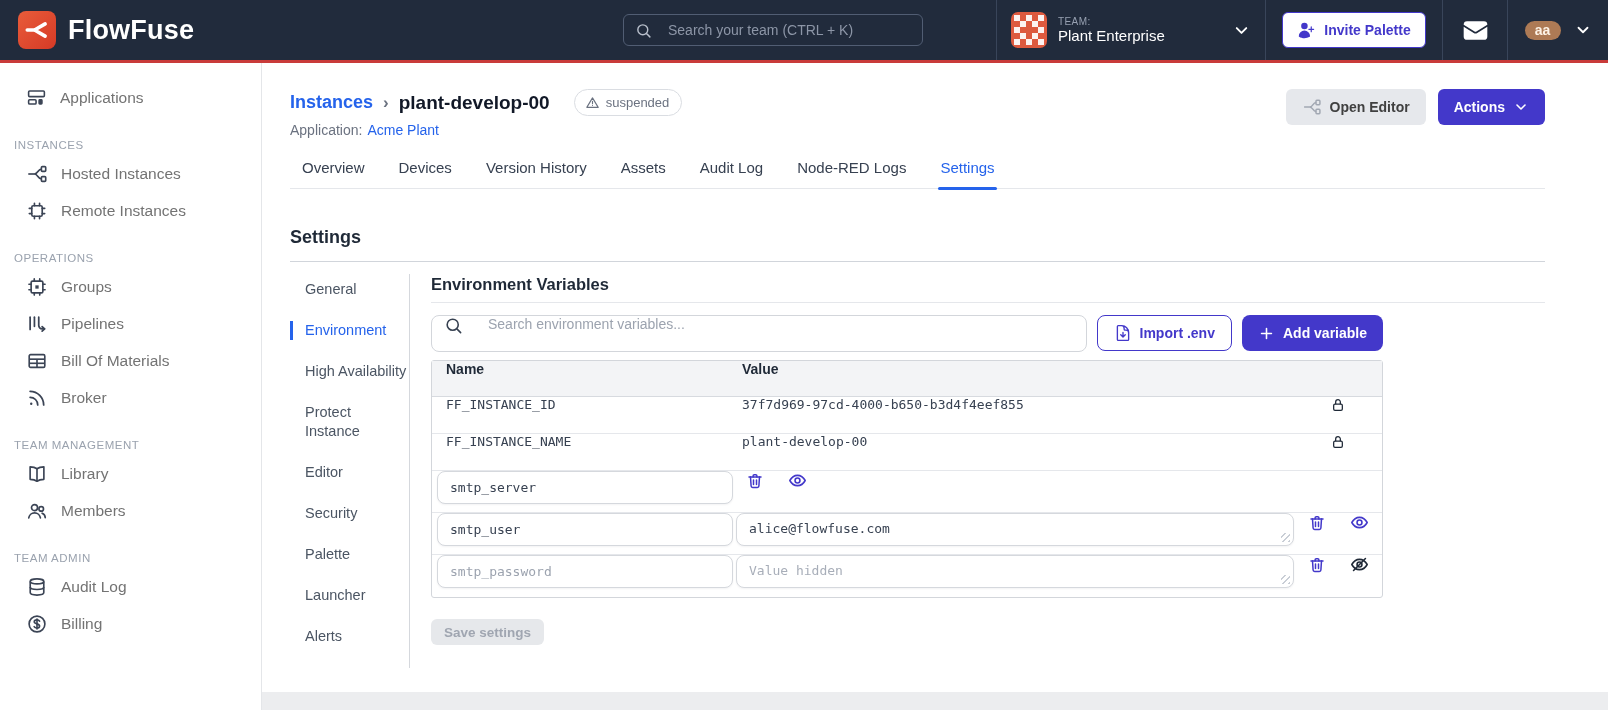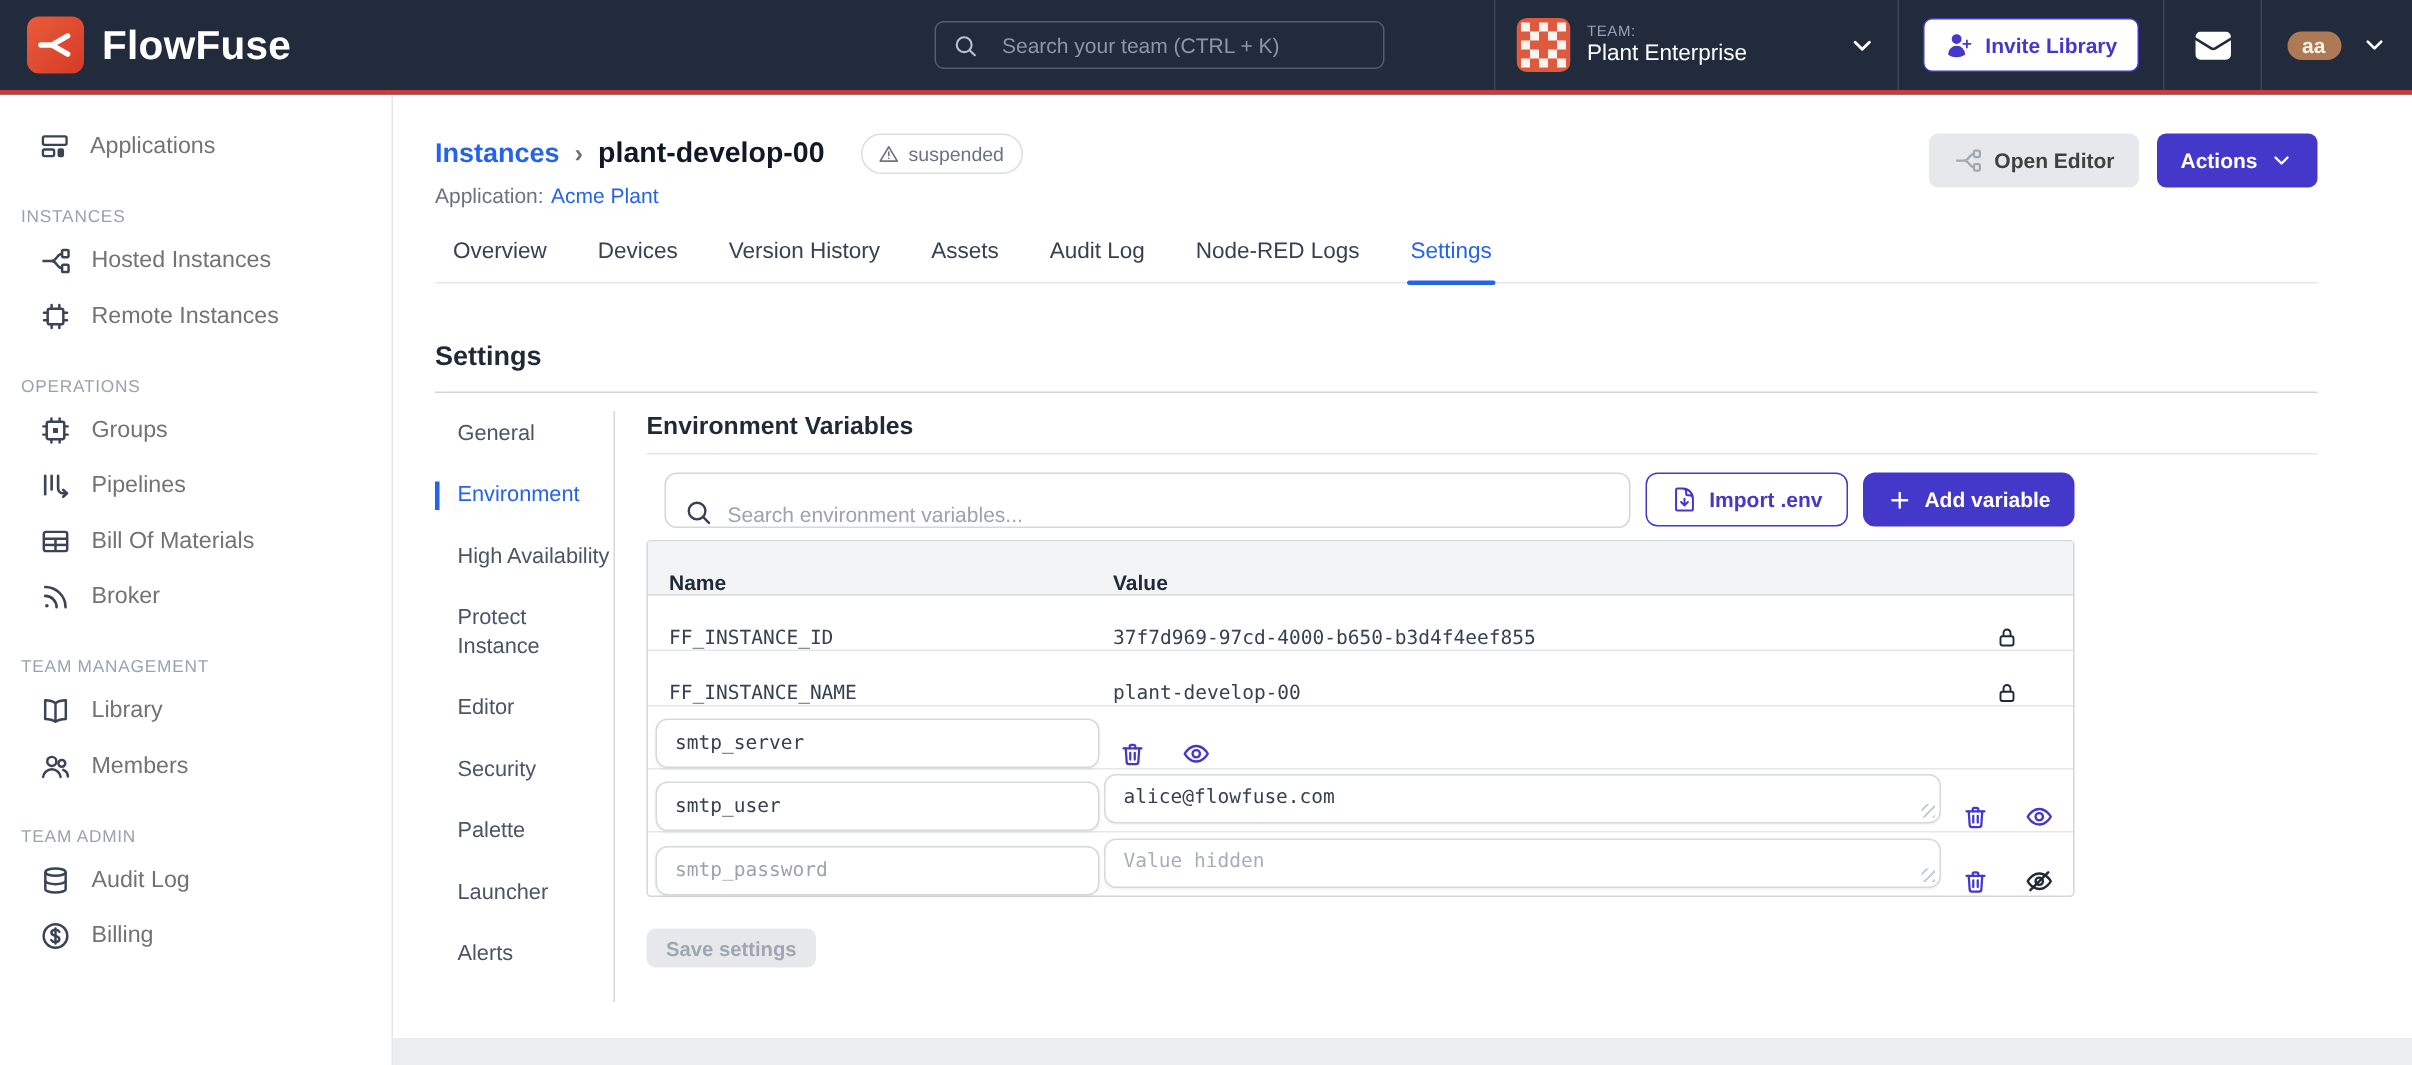--- a/index.html
+++ b/index.html
@@ -158,7 +158,7 @@
               <path d="M5.25 6.375a4.125 4.125 0 118.25 0 4.125 4.125 0 01-8.25 0zM2.25 19.125a7.125 7.125 0 0114.25 0v.003l-.001.119a.75.75 0 01-.363.63 13.067 13.067 0 01-6.761 1.873c-2.472 0-4.786-.684-6.76-1.873a.75.75 0 01-.364-.63l-.001-.122zM18.75 7.5a.75.75 0 00-1.5 0v2.25H15a.75.75 0 000 1.5h2.25v2.25a.75.75 0 001.5 0v-2.25H21a.75.75 0 000-1.5h-2.25V7.5z"></path>
             </svg>
         </span>
-        <span>Invite Library</span>
+        <span>Invite Palette</span>
       </button>
     </div>
 

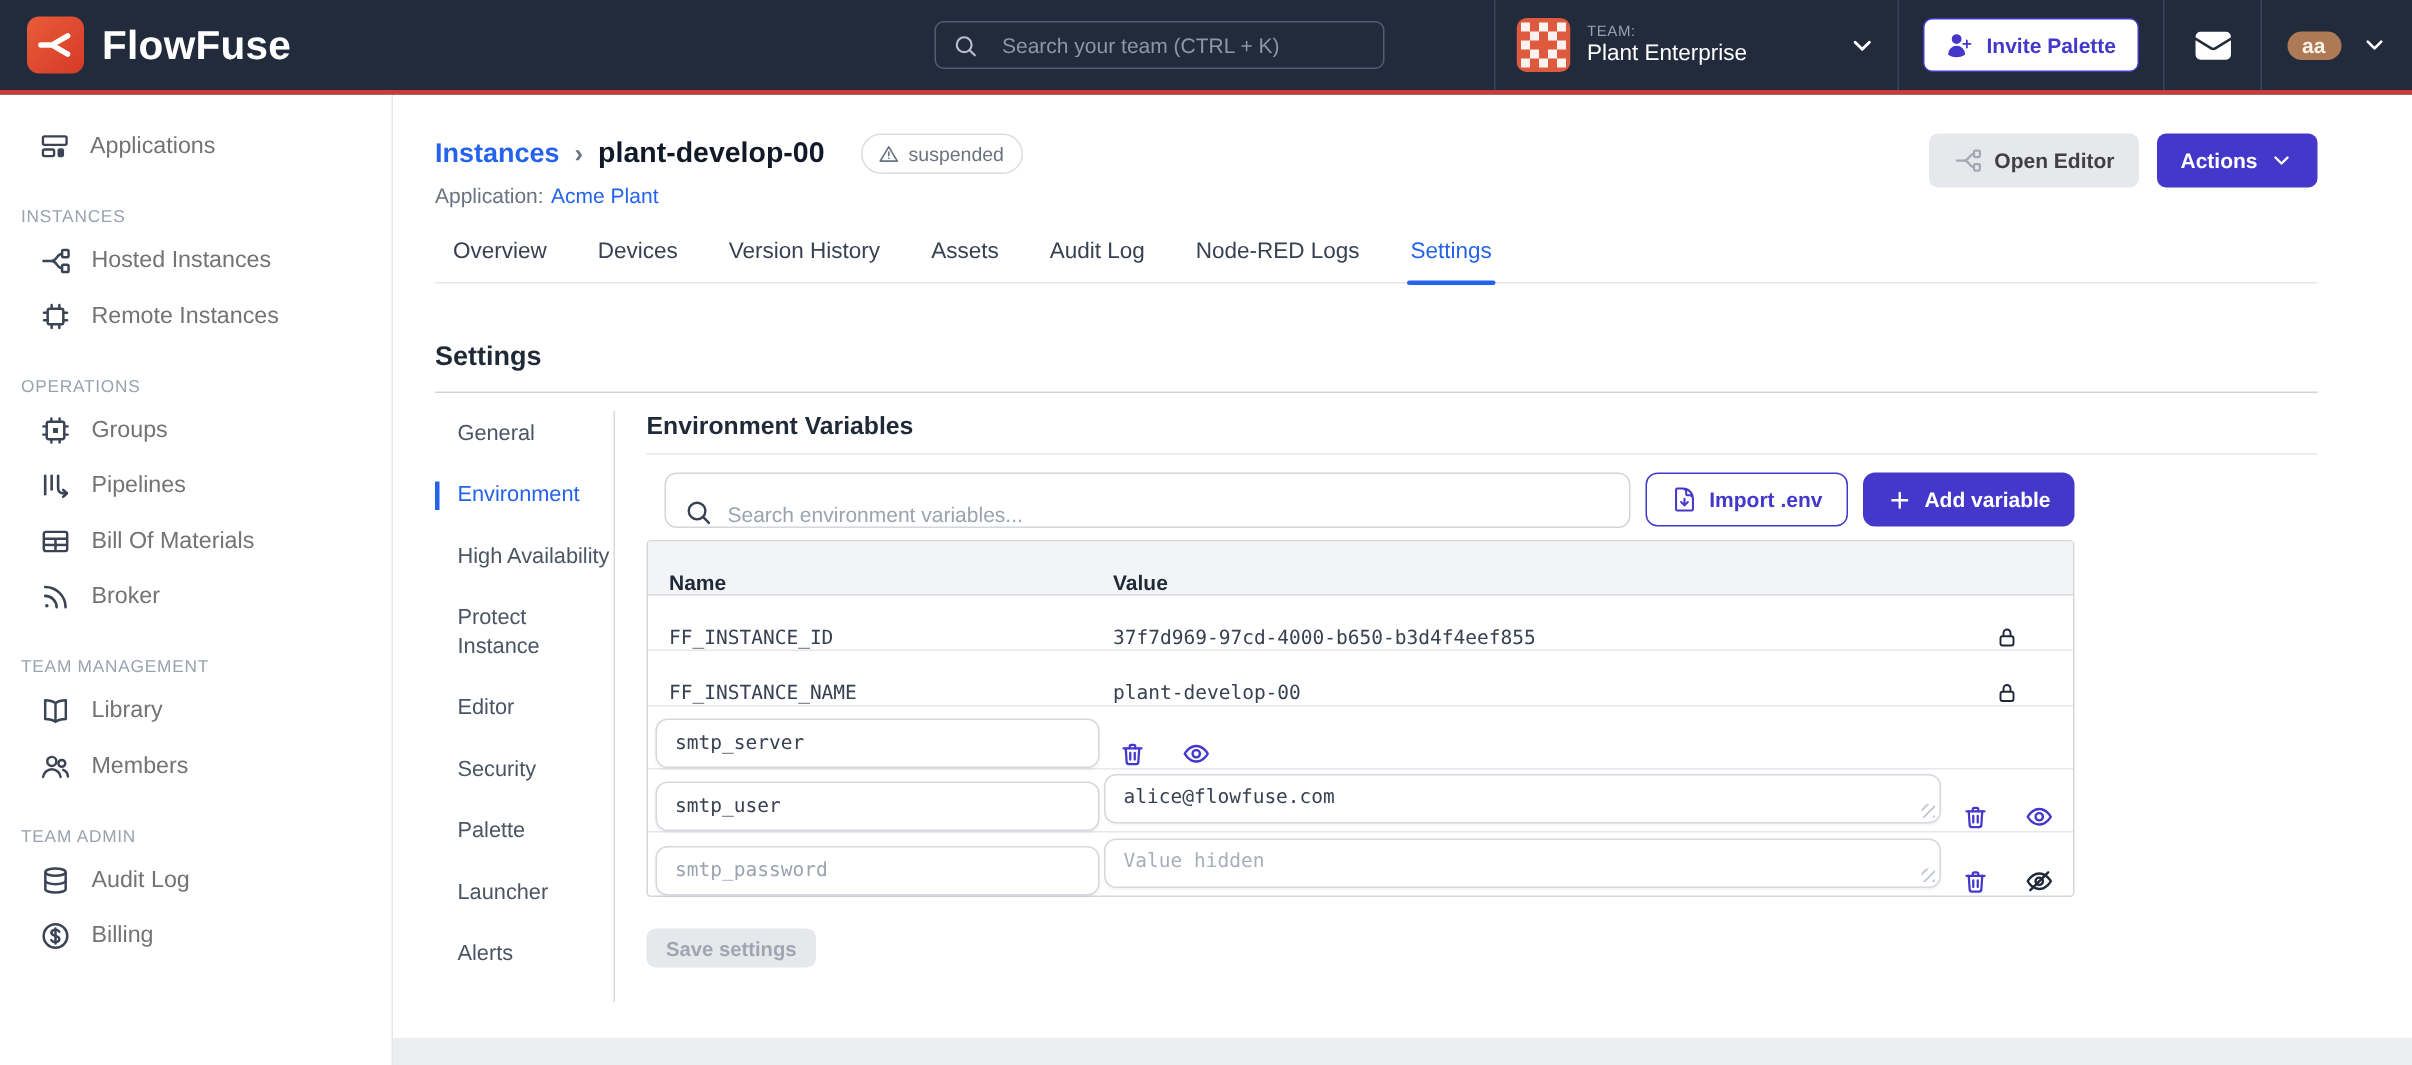--- a/index.html
+++ b/index.html
@@ -71,7 +71,7 @@
   .panel-title { font-size:16.5px; font-weight:bold; color:#1F2937; line-height:20px; padding-bottom:8px; border-bottom:1px solid #E5E7EB; margin-bottom:12px; }
 
   .env-controls { display:flex; gap:10px; width:952px; height:37px; }
-  .env-search { flex:1; border:1px solid #D3D6DB; border-radius:8px; display:flex; align-items:flex-end; gap:10px; padding:0 12px; background:#fff;margin-left:12px; }
+  .env-search { flex:1; border:1px solid #D3D6DB; border-radius:8px; display:flex; align-items:flex-start; gap:25px; padding:0 12px; background:#fff; }
   .env-search input { flex:1; border:none; outline:none; font-size:14px; font-family:"Liberation Sans",sans-serif; color:#374151; background:transparent; }
   .env-search input::placeholder { color:#9CA3AF; }
   .btn-outline { background:#fff; border:1px solid #4338CA; color:#4338CA; border-radius:8px; }

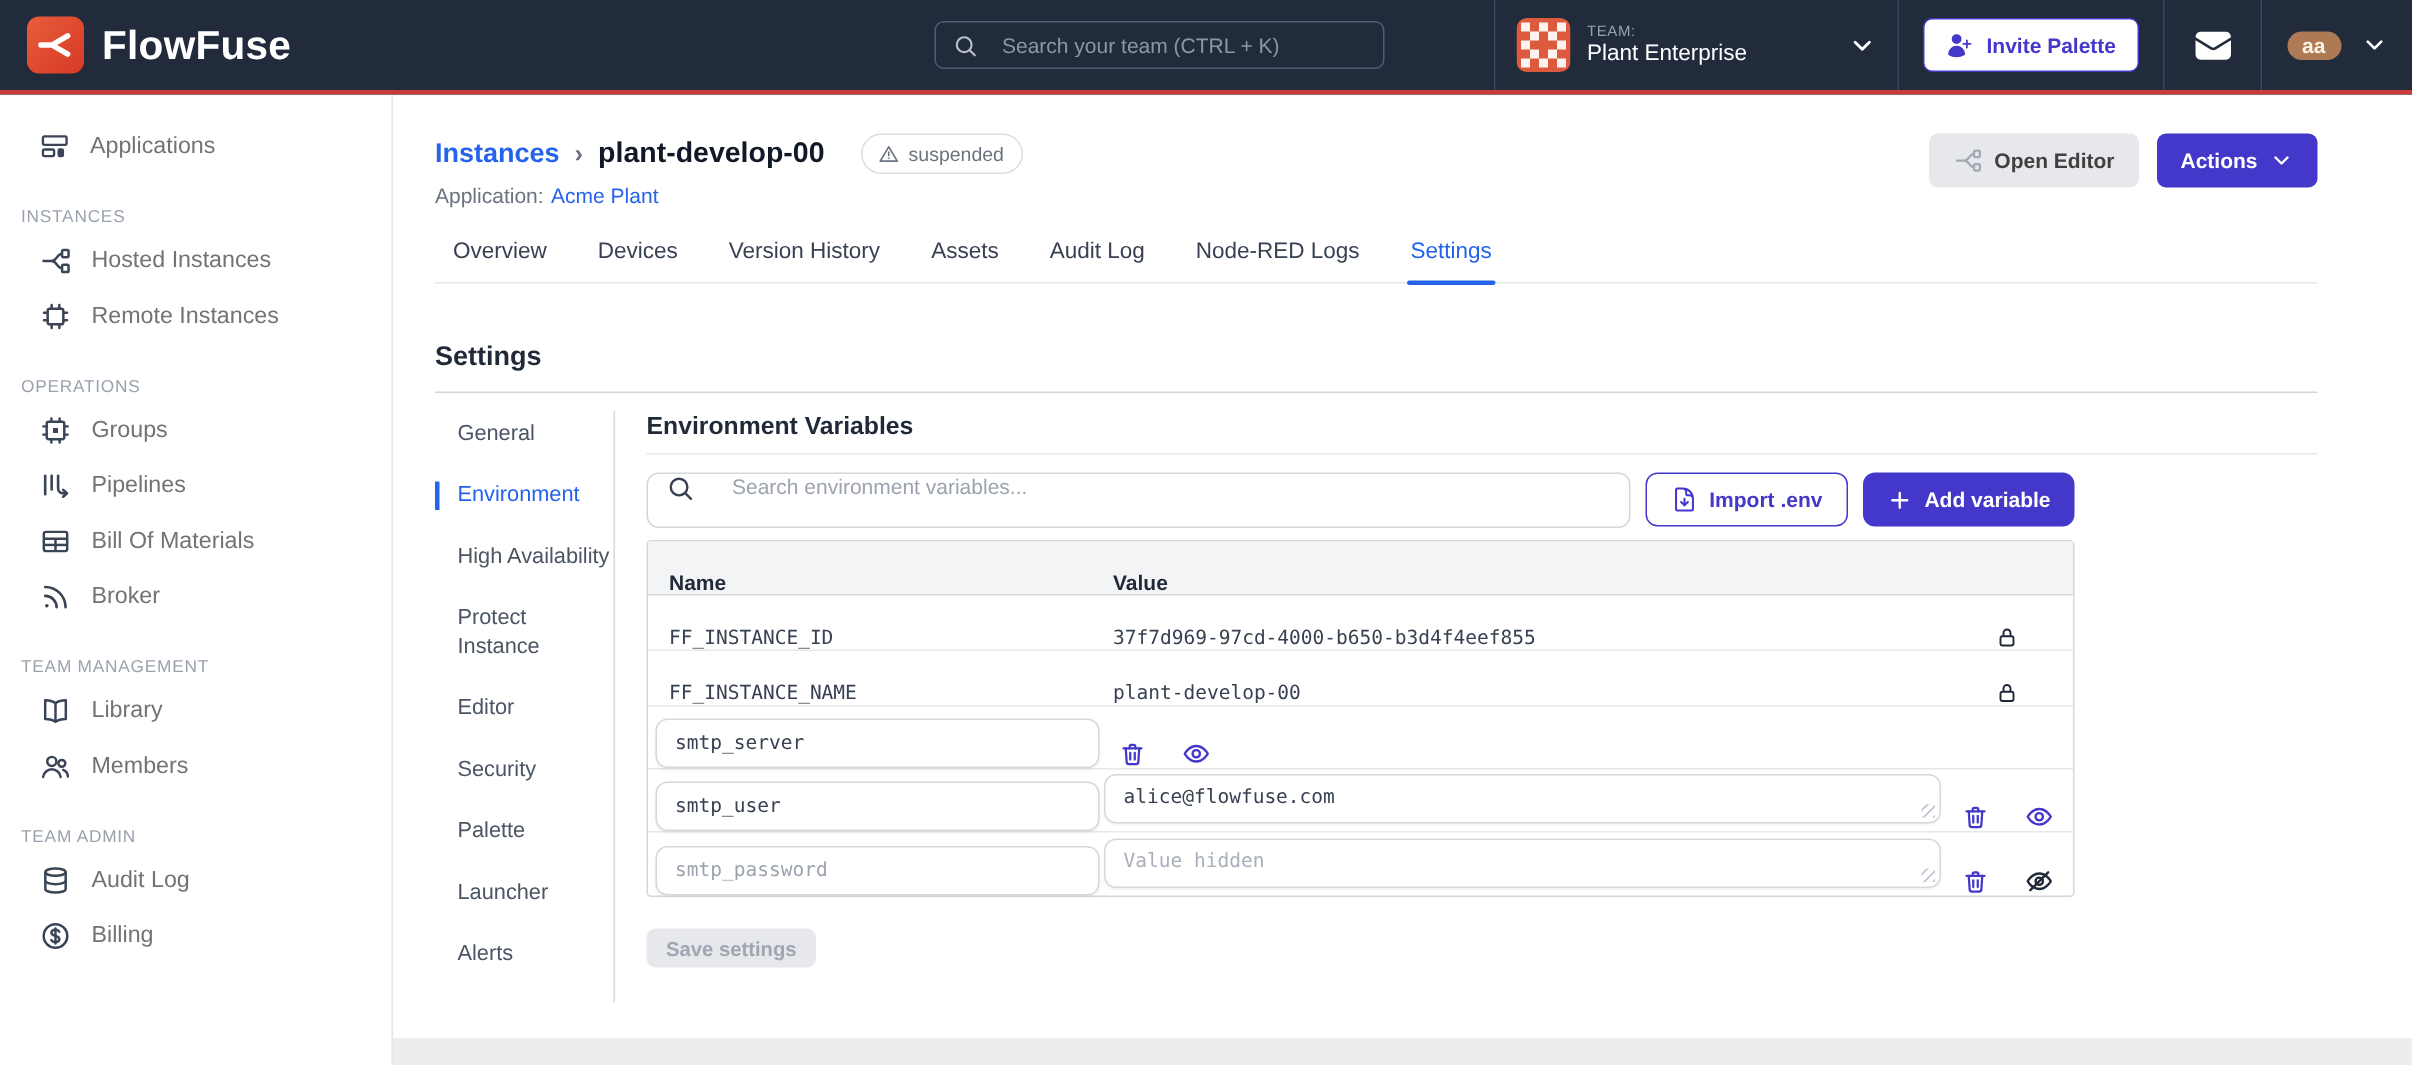--- a/index.html
+++ b/index.html
@@ -78,7 +78,7 @@
   .btn-add { border-radius:8px; }
 
   .env-table { width:952px; margin-top:8px; border:1px solid #D3D6DB; border-radius:3px; background:#fff; }
-  .t-row { display:flex; align-items:flex-end; border-bottom:1px solid #E5E7EB; }
+  .t-row { display:flex; align-items:flex-start; border-bottom:1px solid #E5E7EB; }
   .t-row:last-child { border-bottom:none; }
   .t-head { height:36px; background:#F3F4F6; border-bottom:1px solid #D7DADF; font-weight:bold; font-size:14px; color:#1F2937; }
   .col-name { width:300px; padding-left:14px; flex:none; }

